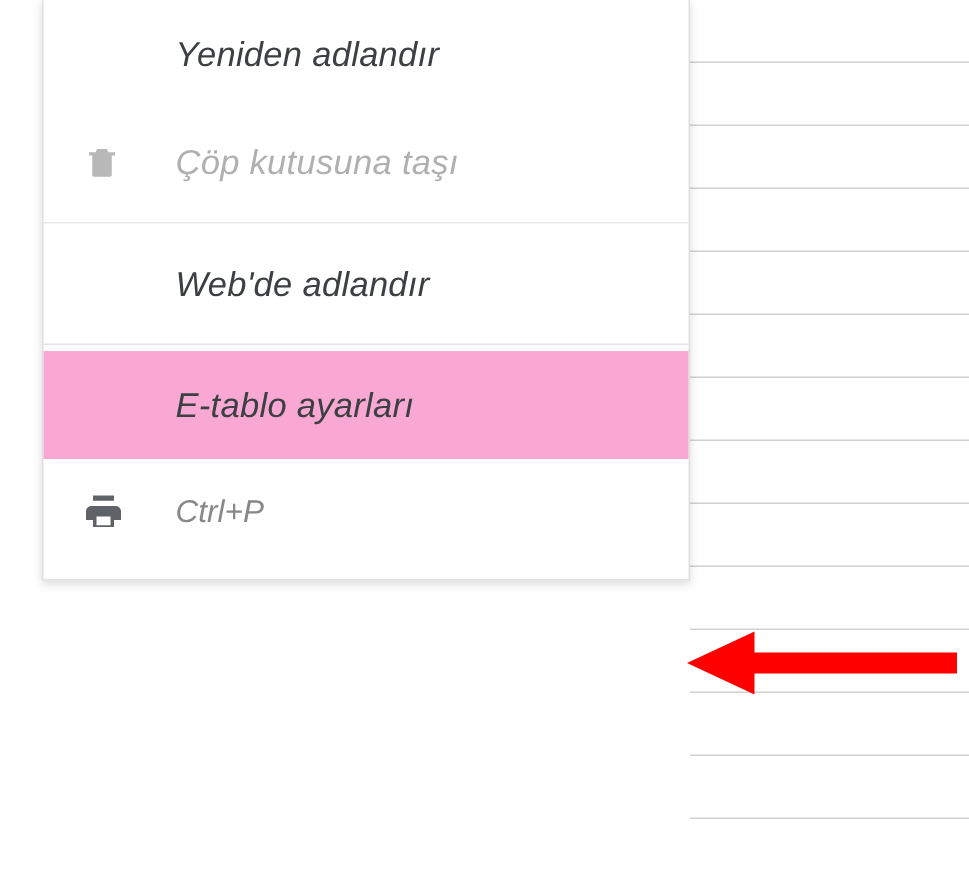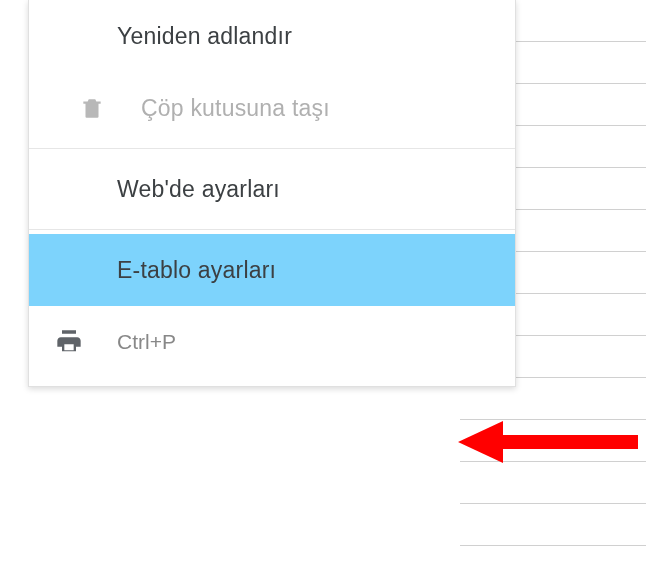--- a/index.html
+++ b/index.html
@@ -26,12 +26,13 @@
       position: absolute;
       left: 28px;
       top: 0;
-      width: 488px;
+      width: 432px;
       background: #fff;
       border: 1px solid #e0e0e0;
       border-top: none;
       box-shadow: 0 2px 6px rgba(0,0,0,0.15);
       padding-bottom: 8px;
+      font-style: italic;
     }
     .menu-item {
       display: flex;

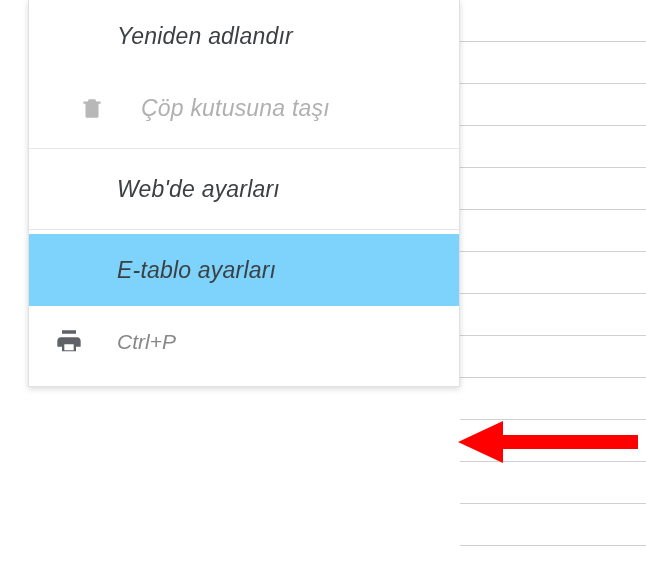--- a/index.html
+++ b/index.html
@@ -47,7 +47,6 @@
     .menu-item.disabled {
       color: #b0b0b0;
       cursor: default;
-      margin-left: 24px;
     }
     .menu-item.highlighted {
       background: #7dd3fc;

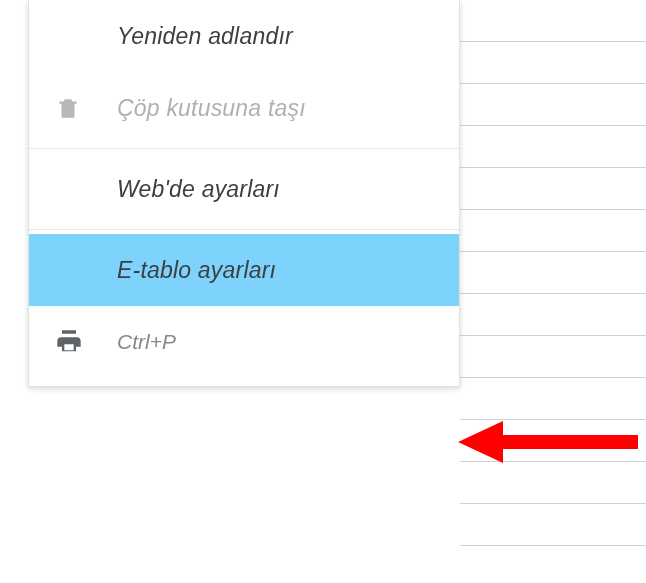--- a/index.html
+++ b/index.html
@@ -121,7 +121,7 @@
 
   <div class="menu-item">
     <span class="icon-slot"></span>
-    <span class="label">Web'de ayarları</span>
+    <span class="label">Web'de adlandır</span>
   </div>
 
   <div class="separator"></div>

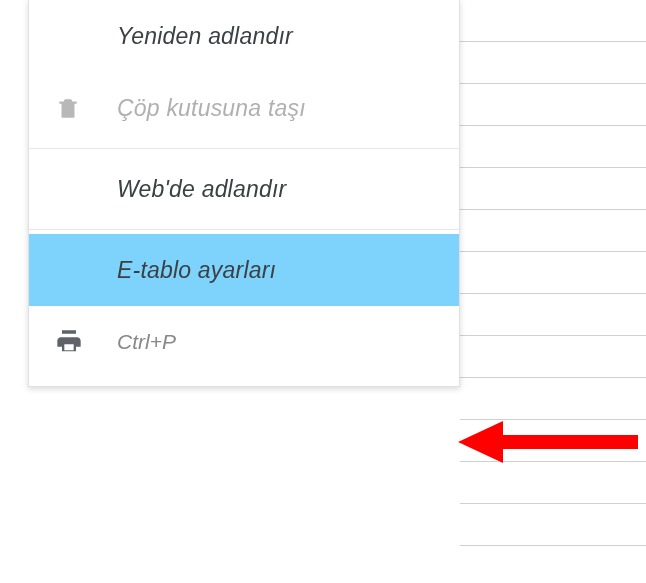--- a/index.html
+++ b/index.html
@@ -49,7 +49,7 @@
       cursor: default;
     }
     .menu-item.highlighted {
-      background: #7dd3fc;
+      background: #f9a8d4;
     }
     .menu-item .icon-slot {
       width: 62px;

